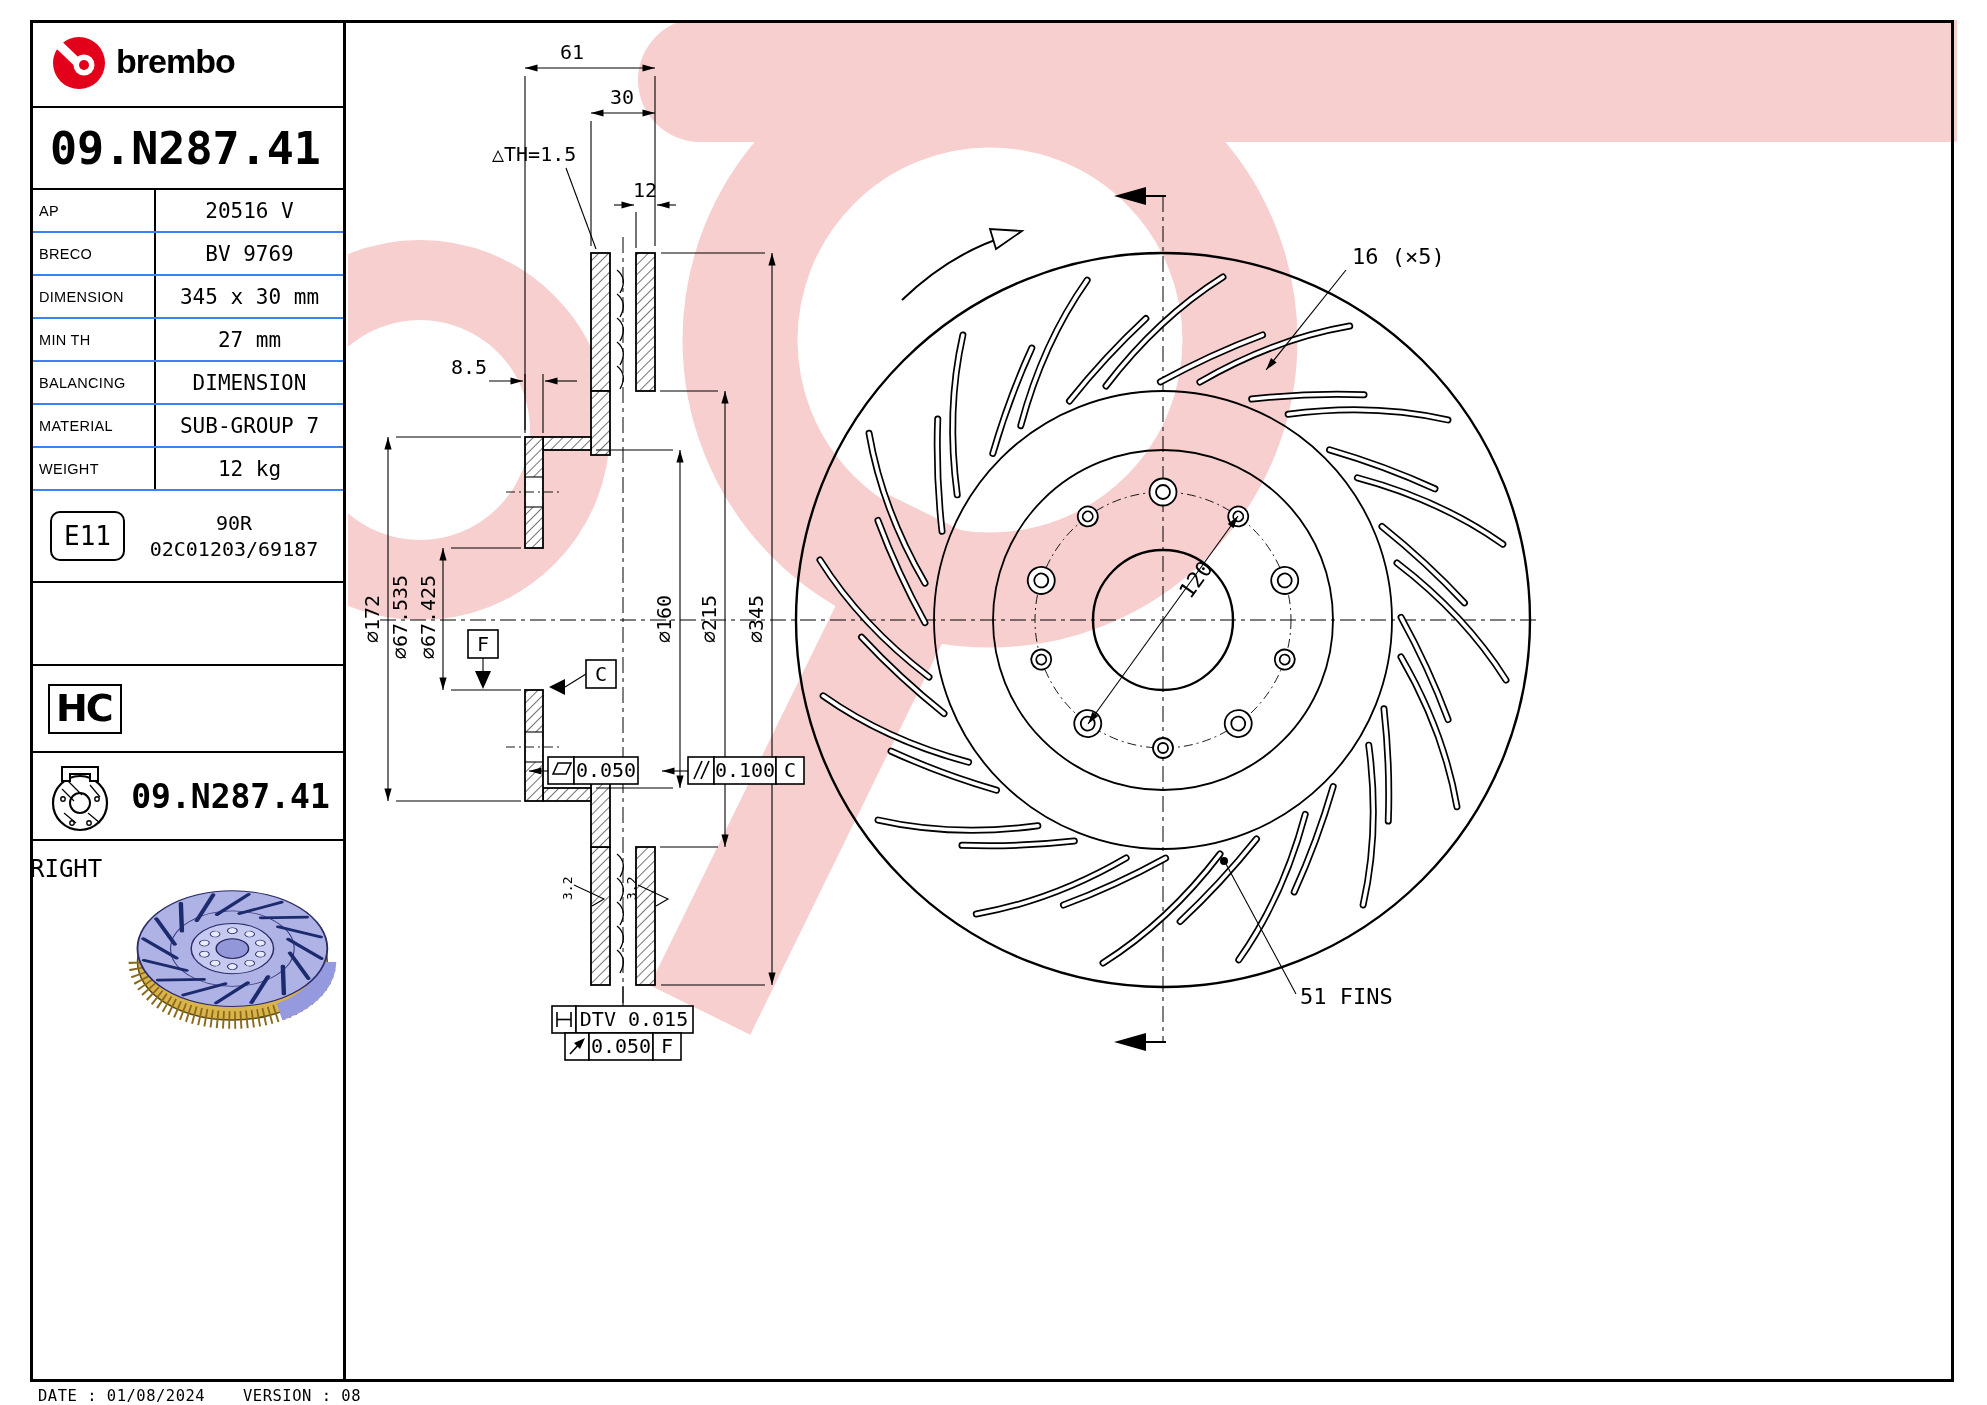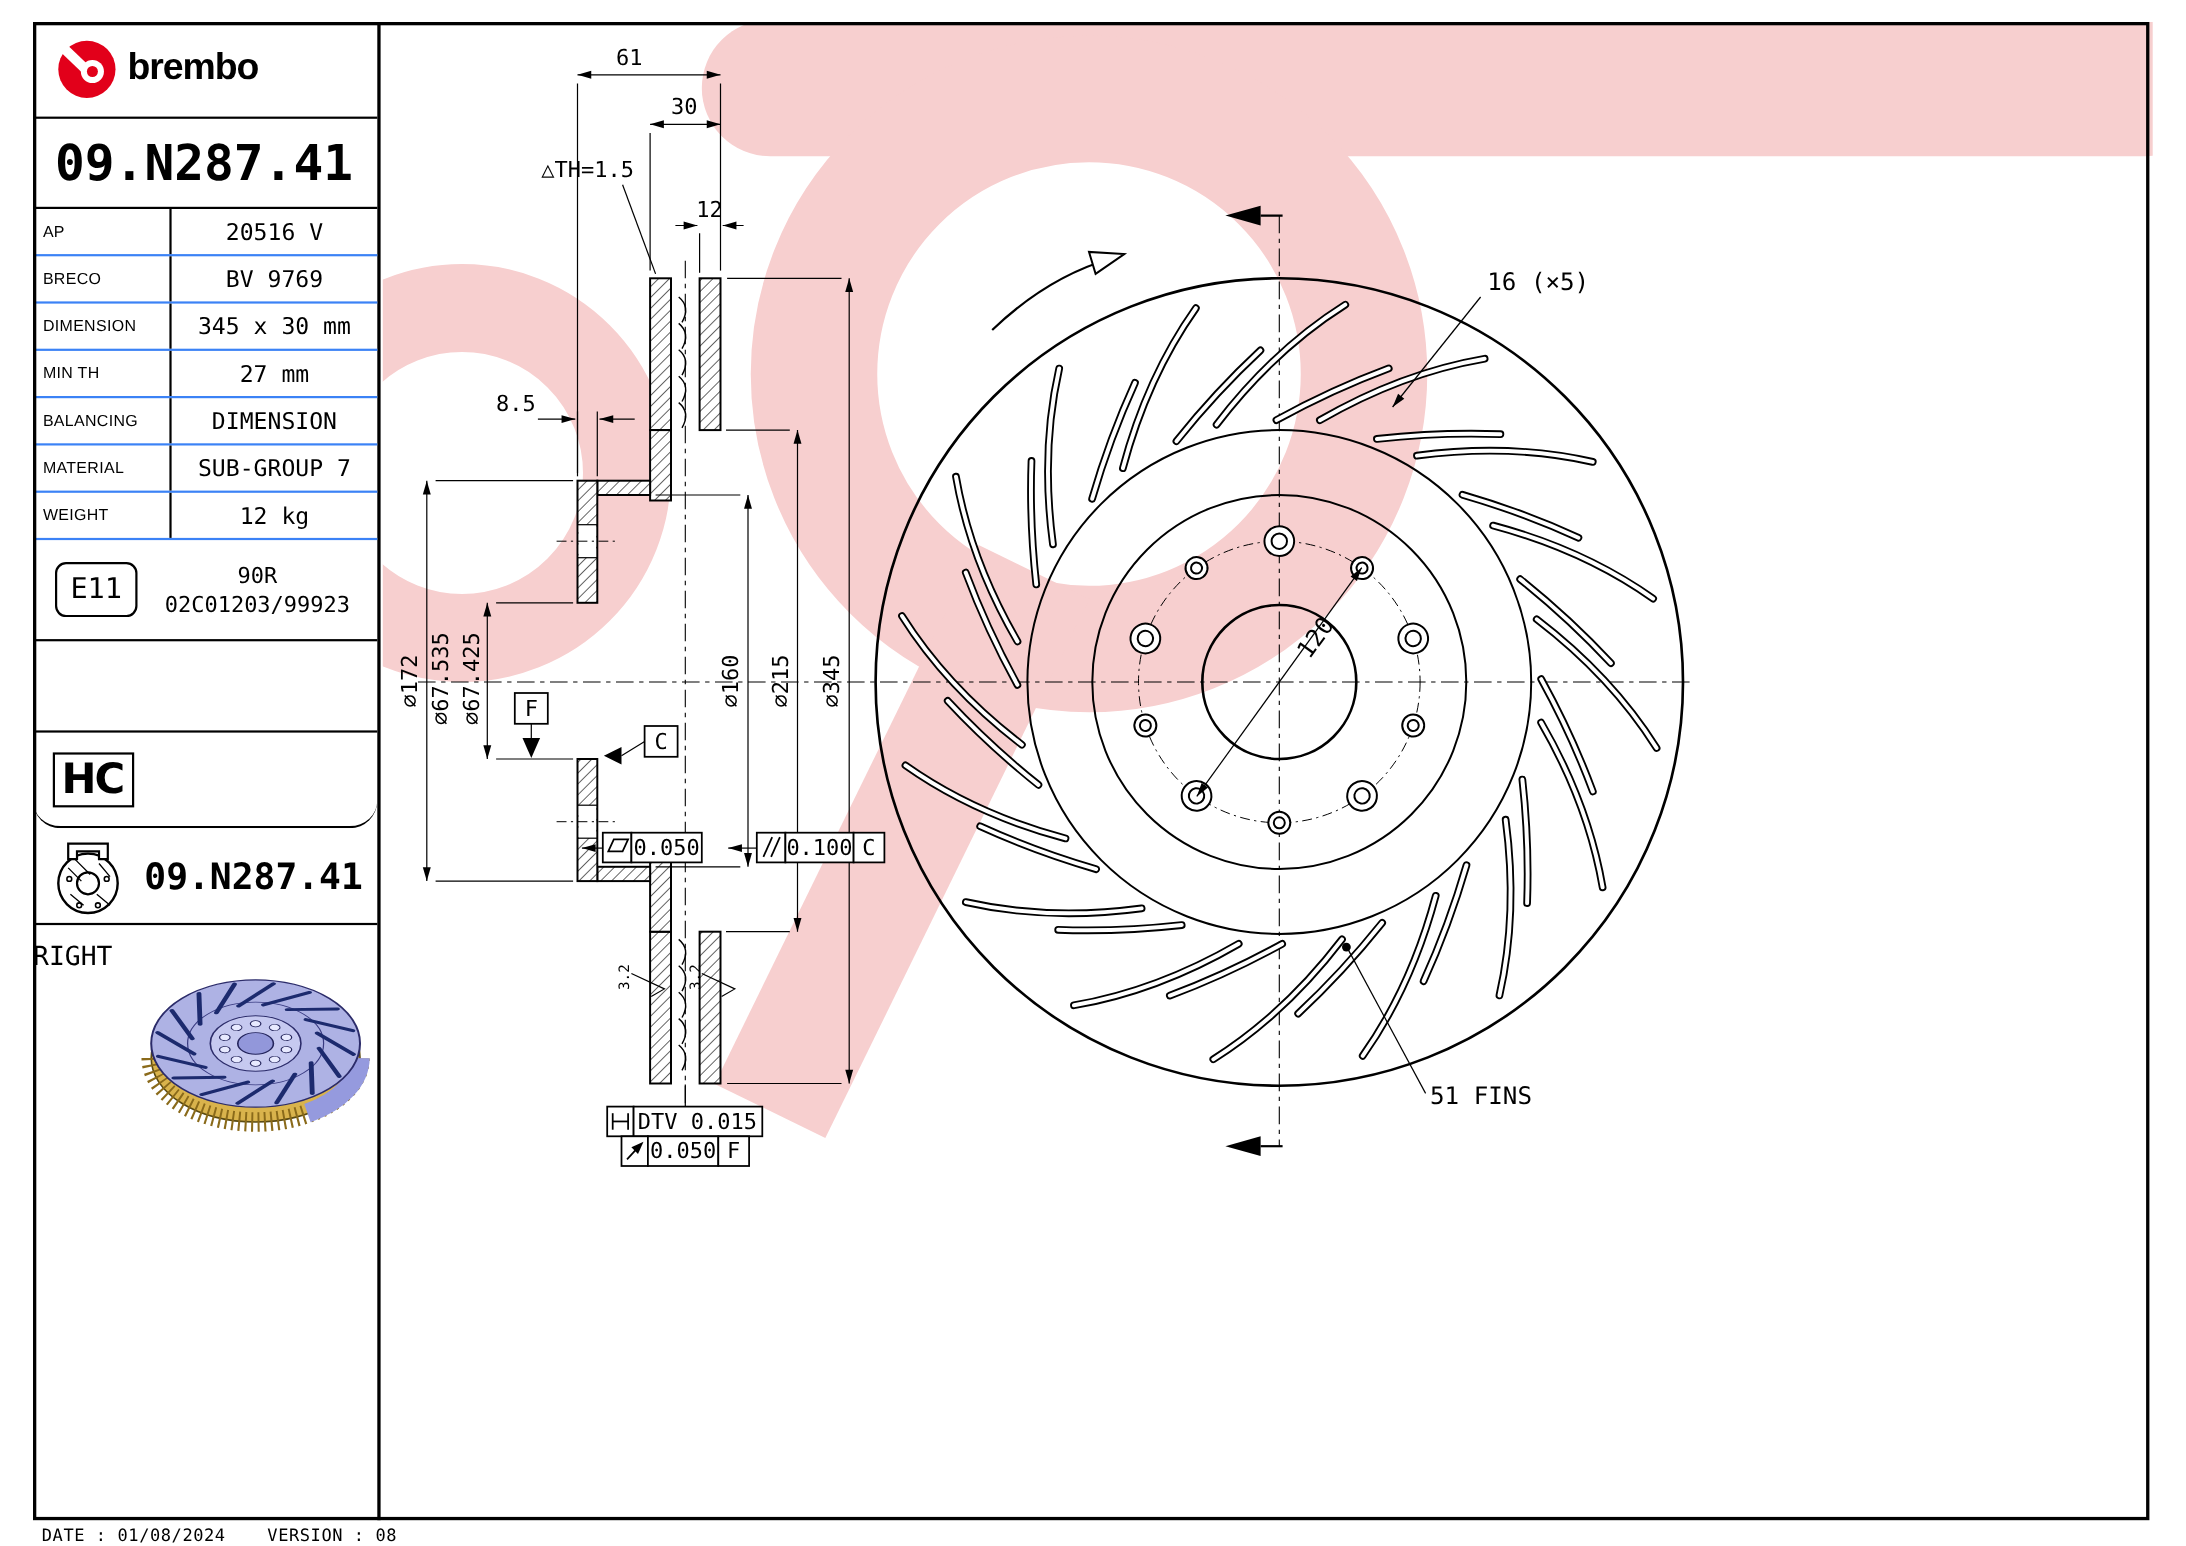--- a/index.html
+++ b/index.html
@@ -96,7 +96,7 @@
     <span class="e11">E11</span>
     <div class="e11txt">
       <div>90R</div>
-      <div>02C01203/99923</div>
+      <div>02C01203/69187</div>
     </div>
   </div>
   <div class="row spacer-row"></div>

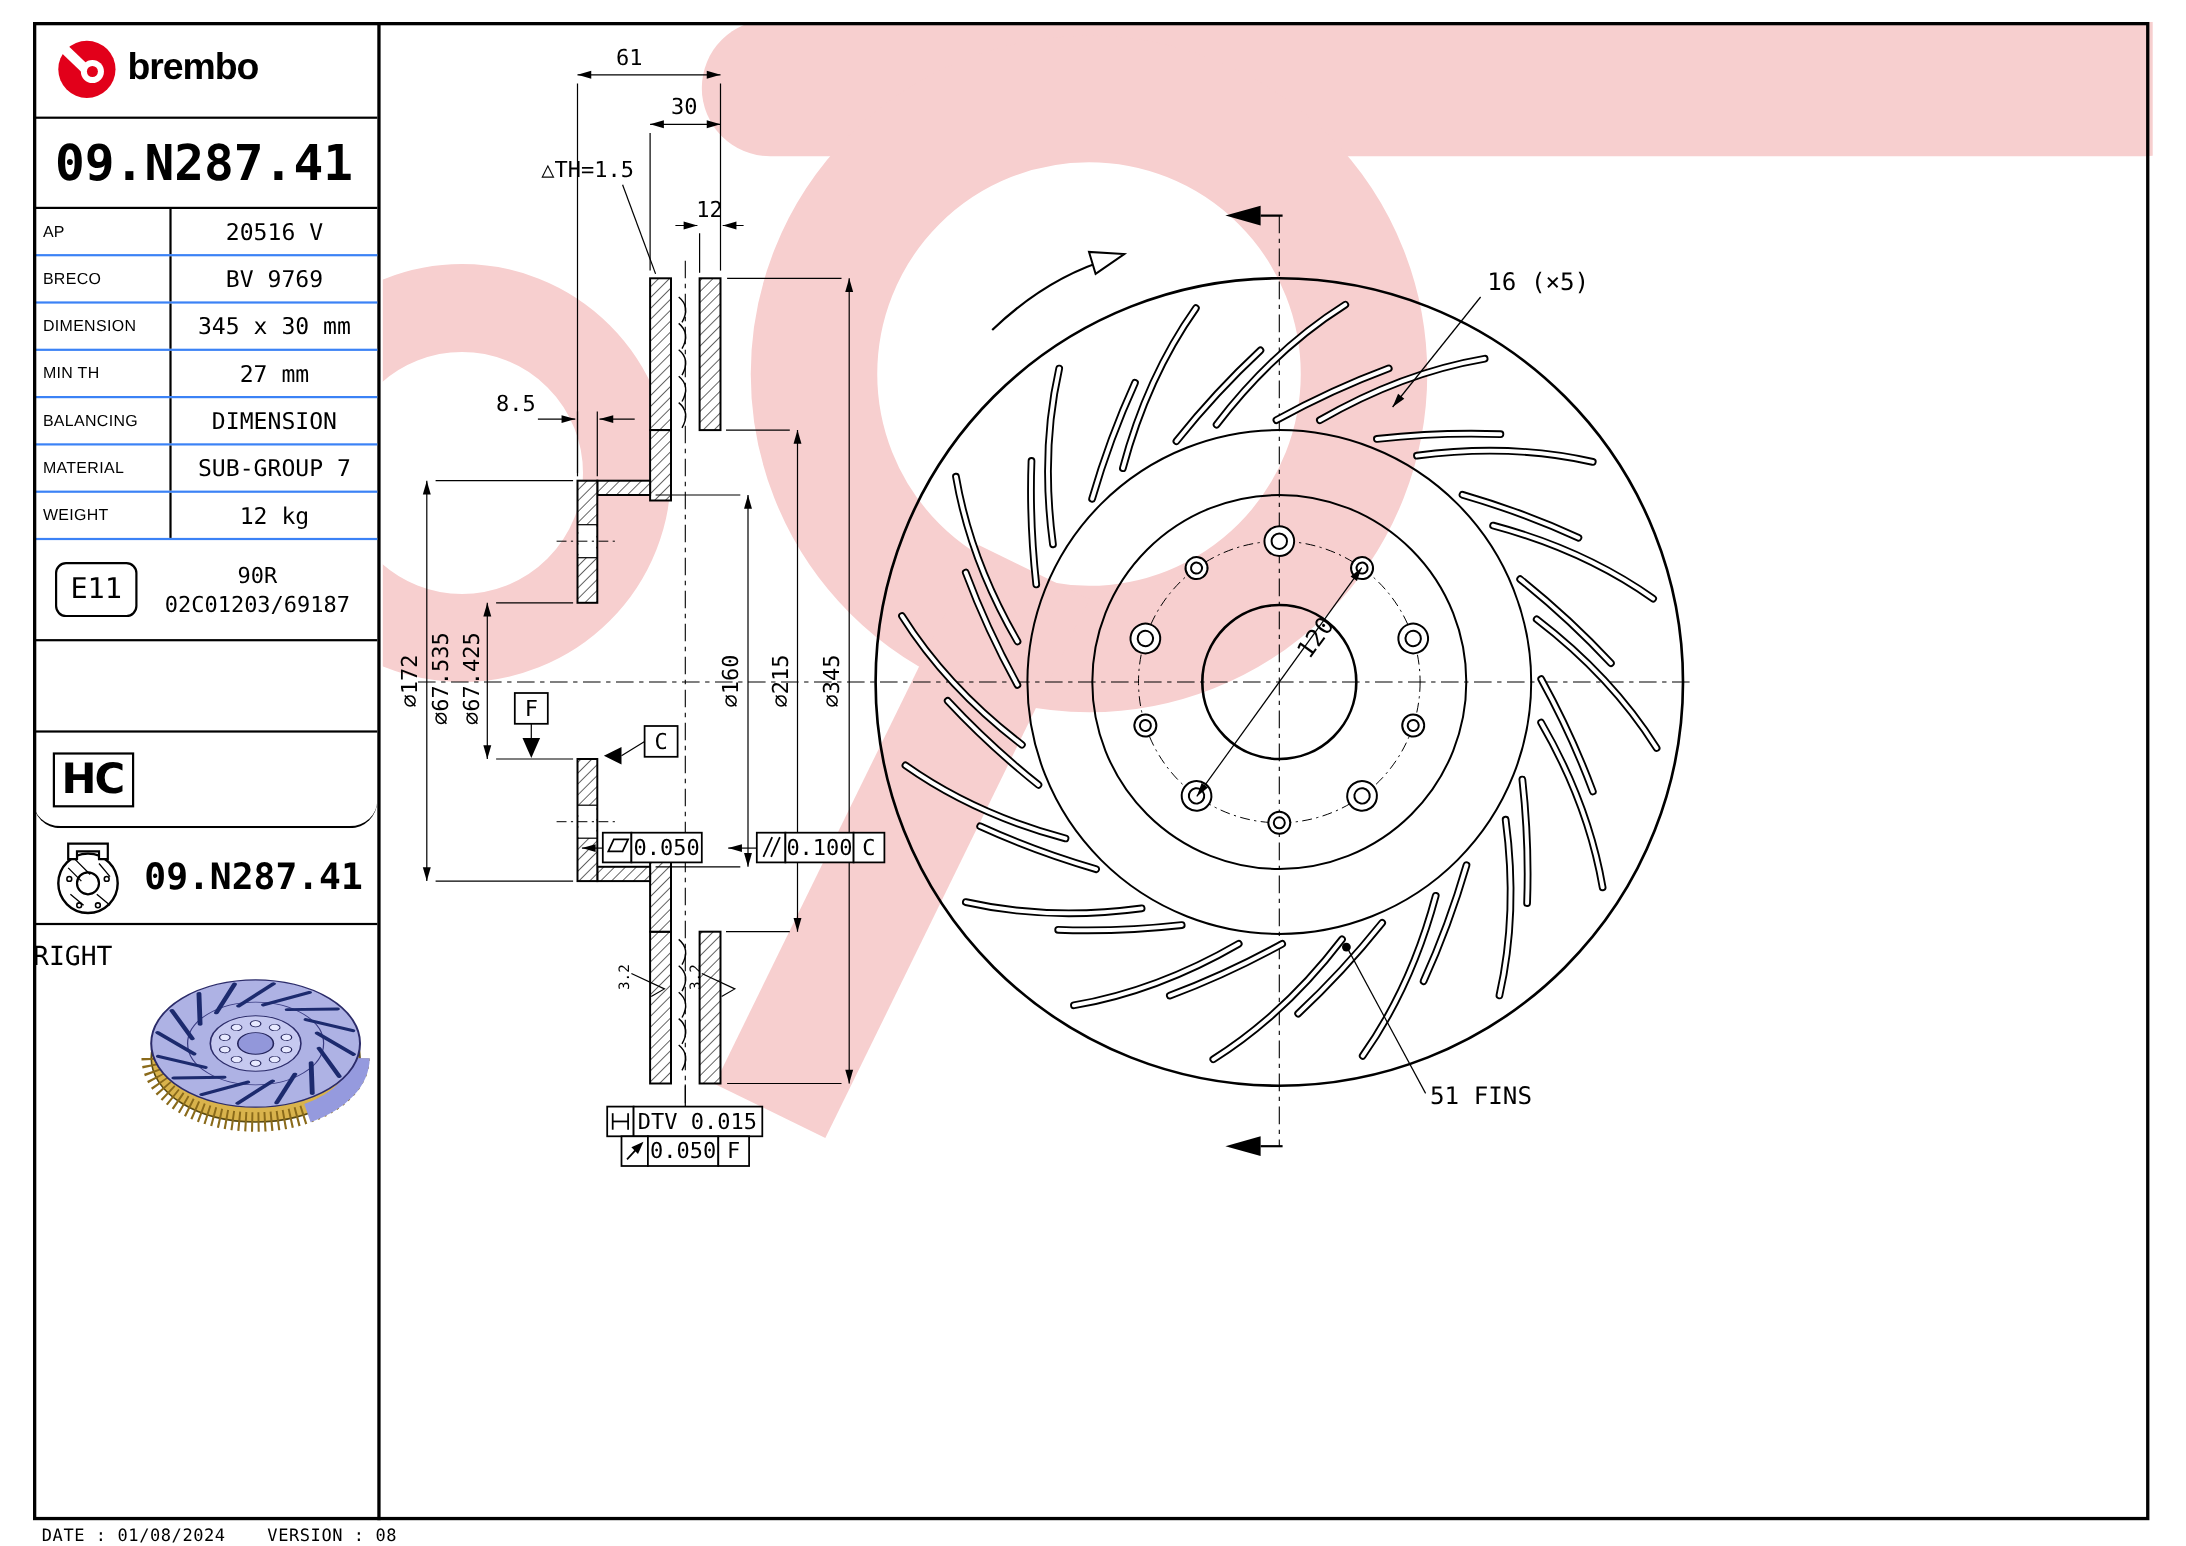--- a/index.html
+++ b/index.html
@@ -21,7 +21,7 @@
   .e11{border:2.5px solid #000;border-radius:10px;font-size:26px;padding:8px 12px;margin-left:20px;}
   .e11txt{flex:1;text-align:center;font-size:20px;line-height:26px;}
   .spacer-row{height:83px;}
-  .hc-row{height:87px;display:flex;align-items:center;border-radius:25px;}
+  .hc-row{height:87px;display:flex;align-items:center;}
   .hc{font-family:"DejaVu Sans",sans-serif;font-weight:700;font-size:38px;letter-spacing:-2px;border:2px solid #000;padding:0 8px 2px 6px;margin-left:18px;}
   .icon-row{height:88px;display:flex;align-items:center;}
   .pn2{flex:1;text-align:center;font-size:33px;font-weight:700;}

